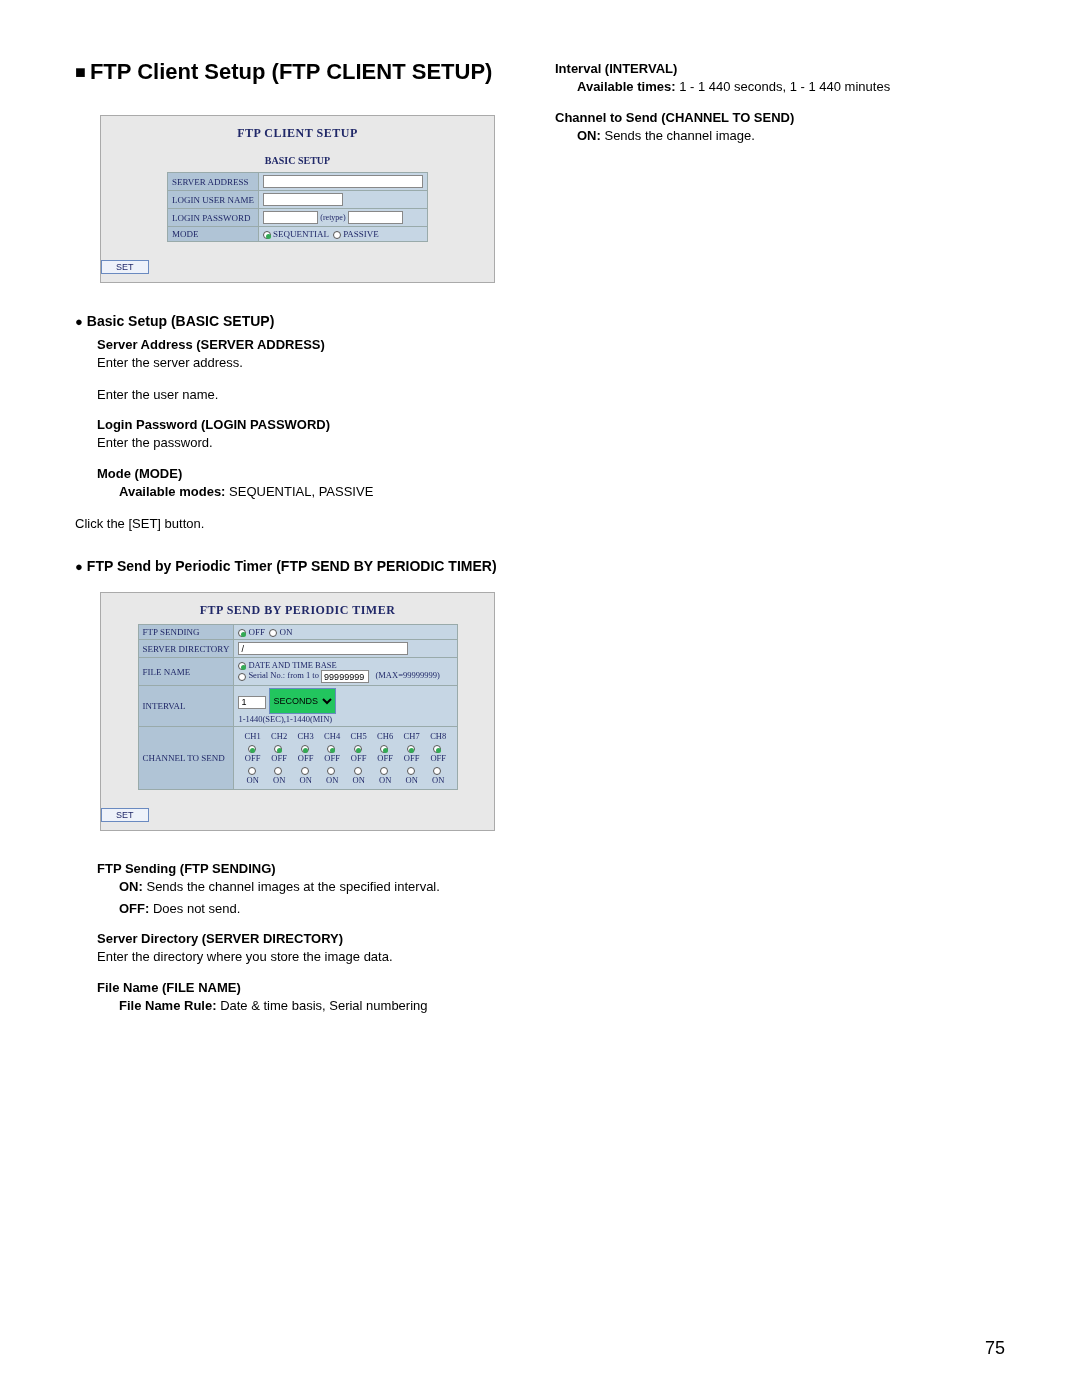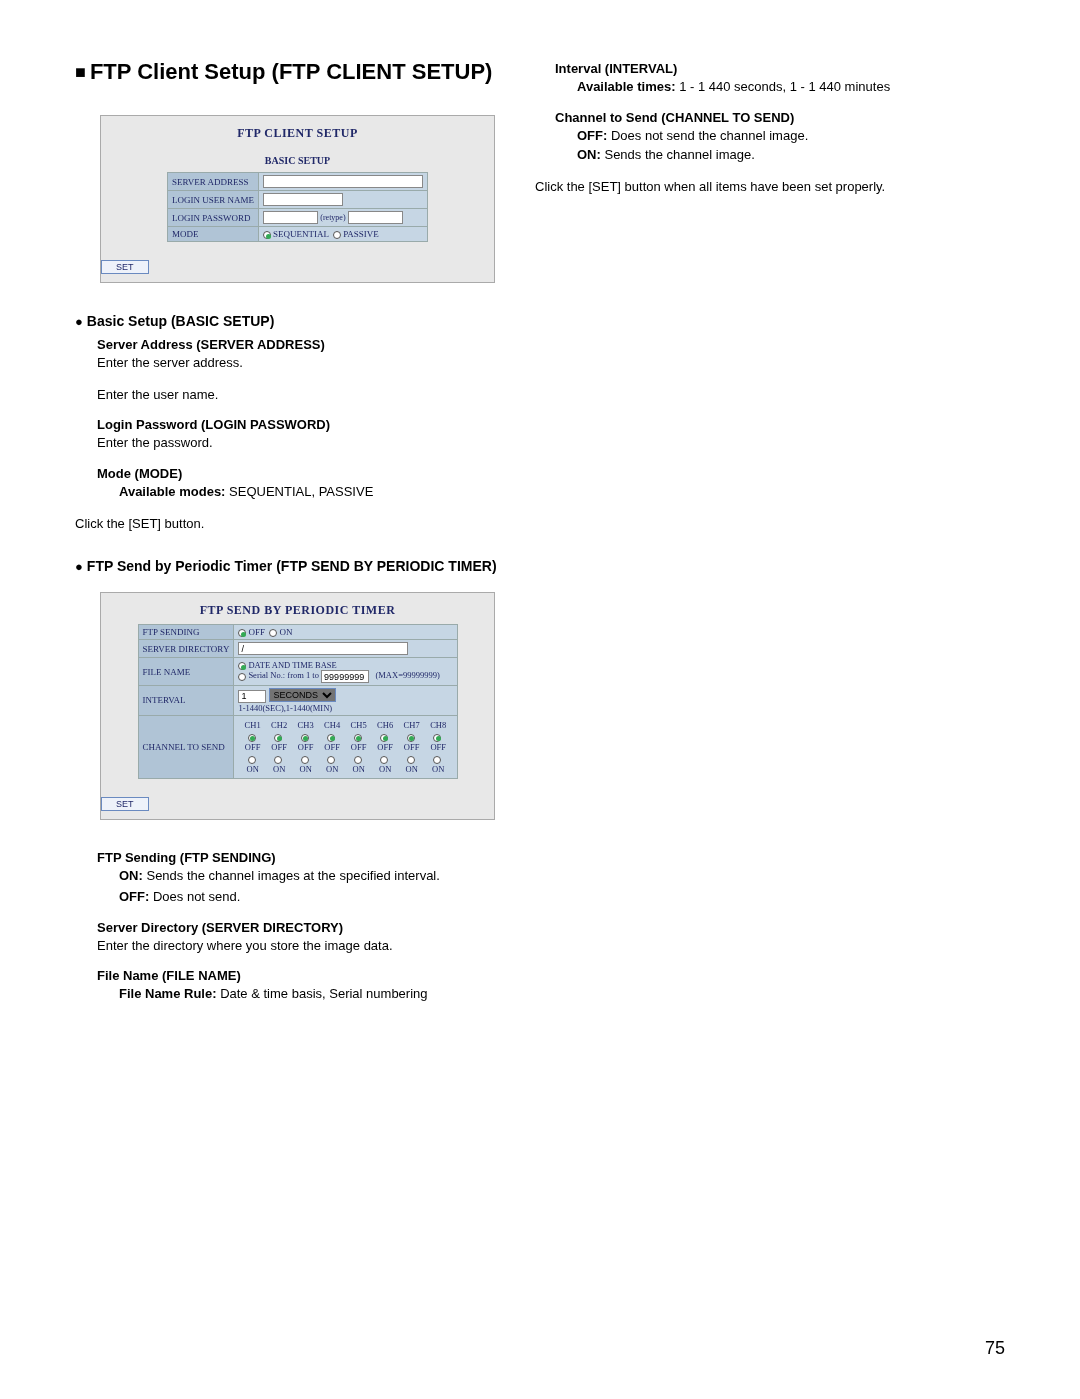--- a/index.html
+++ b/index.html
@@ -305,9 +305,6 @@
     </div>
 
     <div class="sub-heading" style="margin-left:0">Channel to Send (CHANNEL TO SEND)</div>
-    <div class="body-text" style="margin-left:22px; margin-bottom:2px">
-      <span class="run-in">OFF:</span><span> Does not send the channel image.</span>
-    </div>
     <div class="body-text" style="margin-left:22px">
       <span class="run-in">ON:</span><span> Sends the channel image.</span>
     </div>

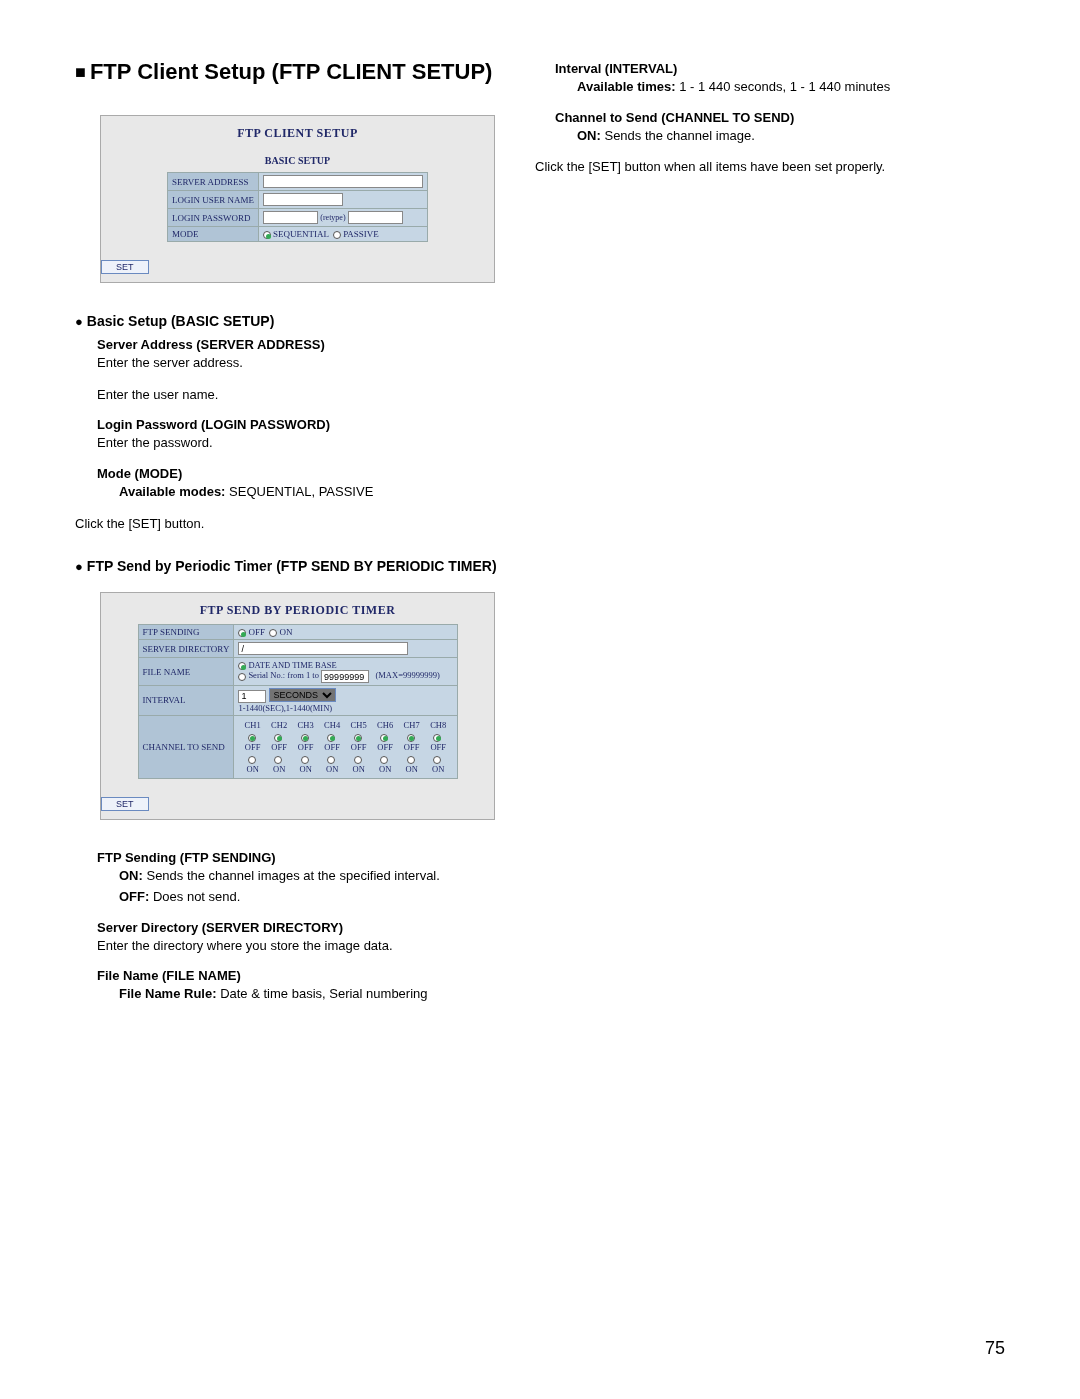--- a/index.html
+++ b/index.html
@@ -309,7 +309,6 @@
       <span class="run-in">ON:</span><span> Sends the channel image.</span>
     </div>
 
-    <div class="body-text-noindent justify" style="margin-left:-20px">Click the [SET] button when all items have been set properly.</div>
   </div>
 </div>
 

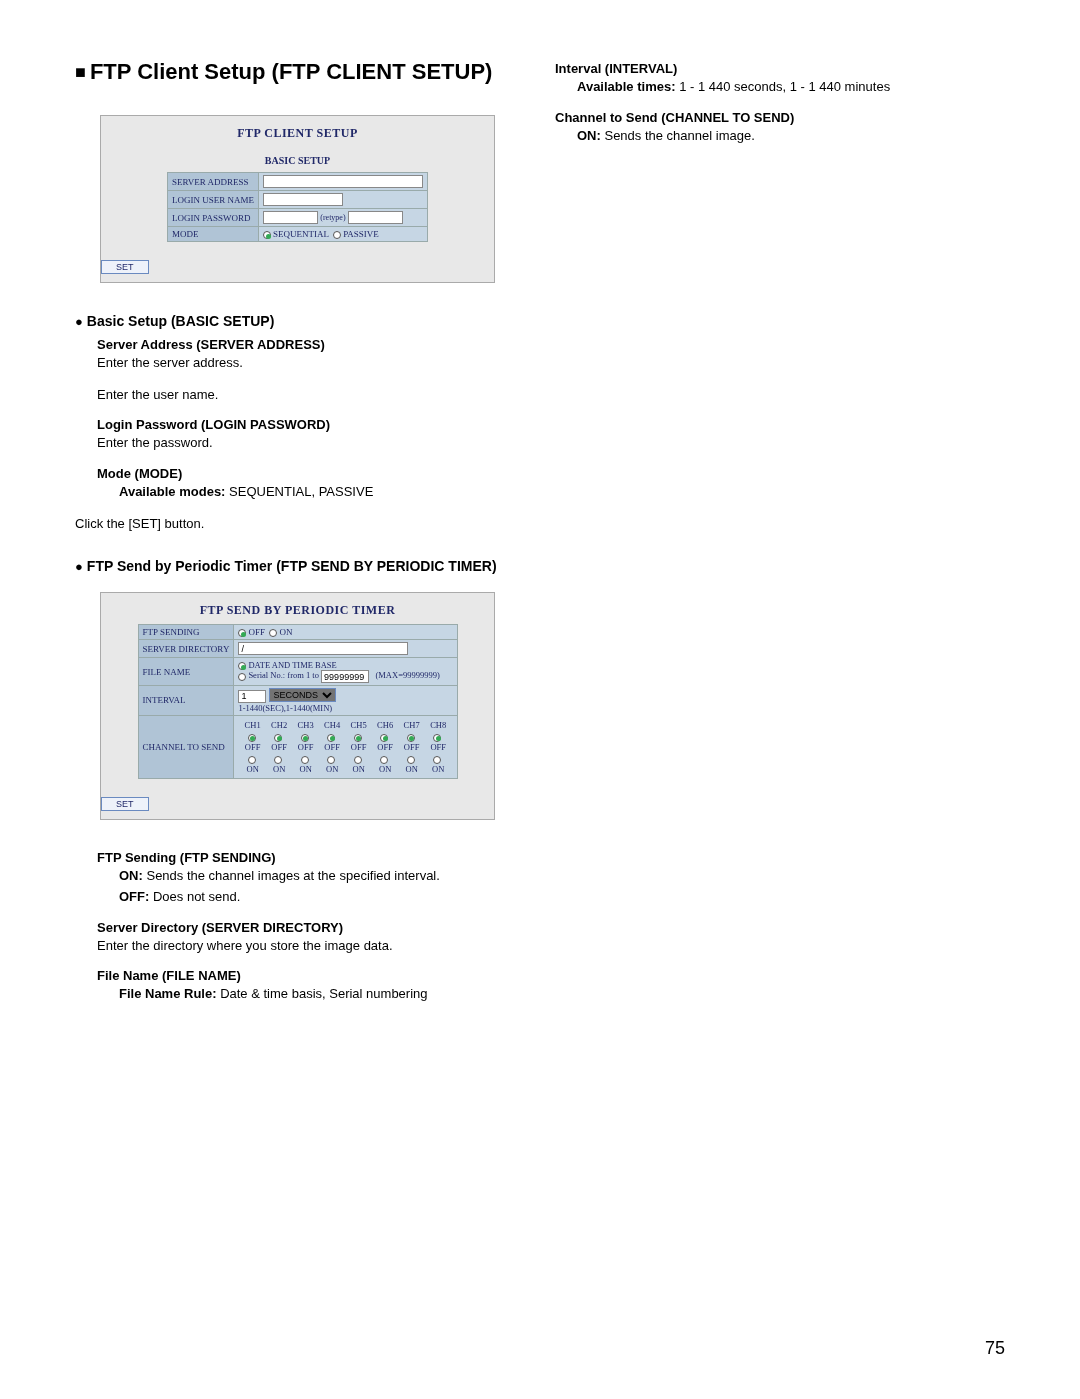--- a/index.html
+++ b/index.html
@@ -78,8 +78,8 @@
   }
   .ftable select {
     font-size: 9px;
-    height: 14px;
-    background: #737373;
+    height: 26px;
+    background: #22c55e;
     border: 1px solid #6a8ac0;
   }
   .radio-dot {

